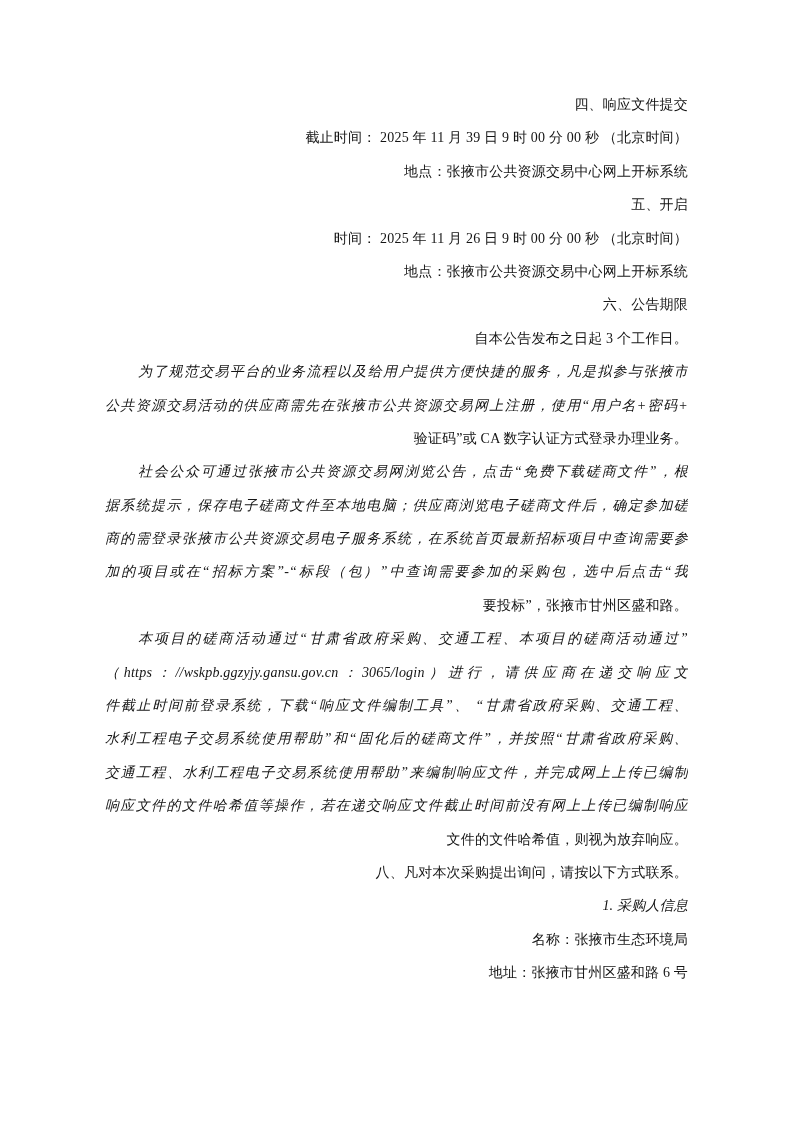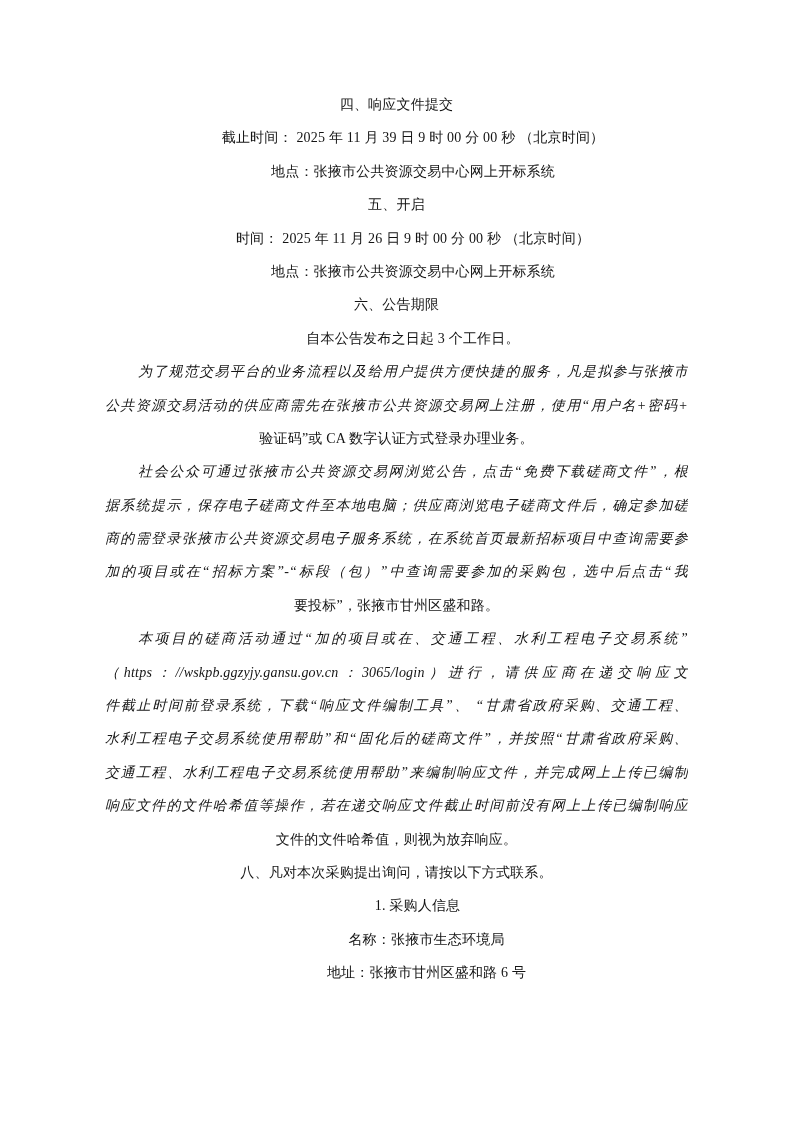--- a/index.html
+++ b/index.html
@@ -27,7 +27,7 @@
     line-height: 33.4px;
     height: 33.4px;
     overflow: hidden;
-    text-align: center;
+    text-align: right;
     letter-spacing: 0.2px;
   }
   

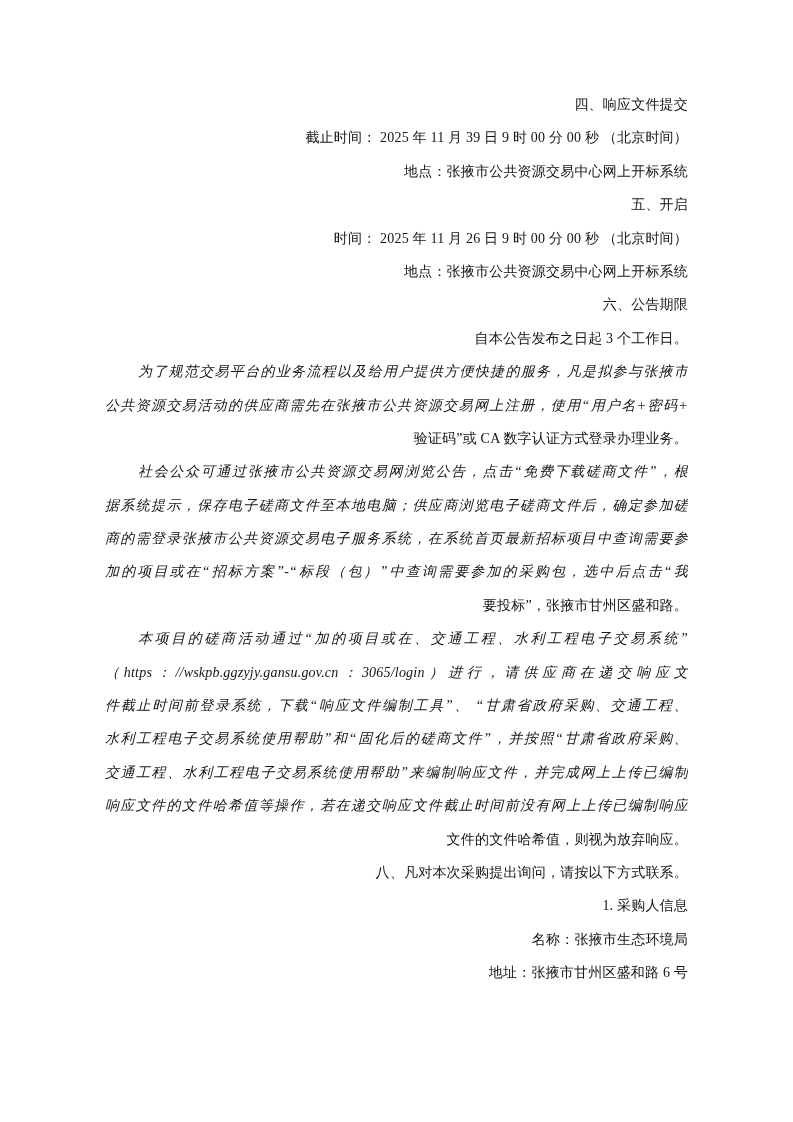--- a/index.html
+++ b/index.html
@@ -62,7 +62,7 @@
     <div class="line full">商的需登录张掖市公共资源交易电子服务系统，在系统首页最新招标项目中查询需要参</div>
     <div class="line full">加的项目或在“招标方案”-“标段（包）”中查询需要参加的采购包，选中后点击“我</div>
     <div class="line">要投标”，张掖市甘州区盛和路。</div>
-    <div class="line i2 full">本项目的磋商活动通过“加的项目或在、交通工程、水利工程电子交易系统”</div>
+    <div class="line i2 full">本项目的磋商活动通过“甘肃省政府采购、交通工程、本项目的磋商活动通过”</div>
     <div class="line full">（https：//wskpb.ggzyjy.gansu.gov.cn：3065/login）进行，请供应商在递交响应文</div>
     <div class="line full">件截止时间前登录系统，下载“响应文件编制工具”、 “甘肃省政府采购、交通工程、</div>
     <div class="line full">水利工程电子交易系统使用帮助”和“固化后的磋商文件”，并按照“甘肃省政府采购、</div>

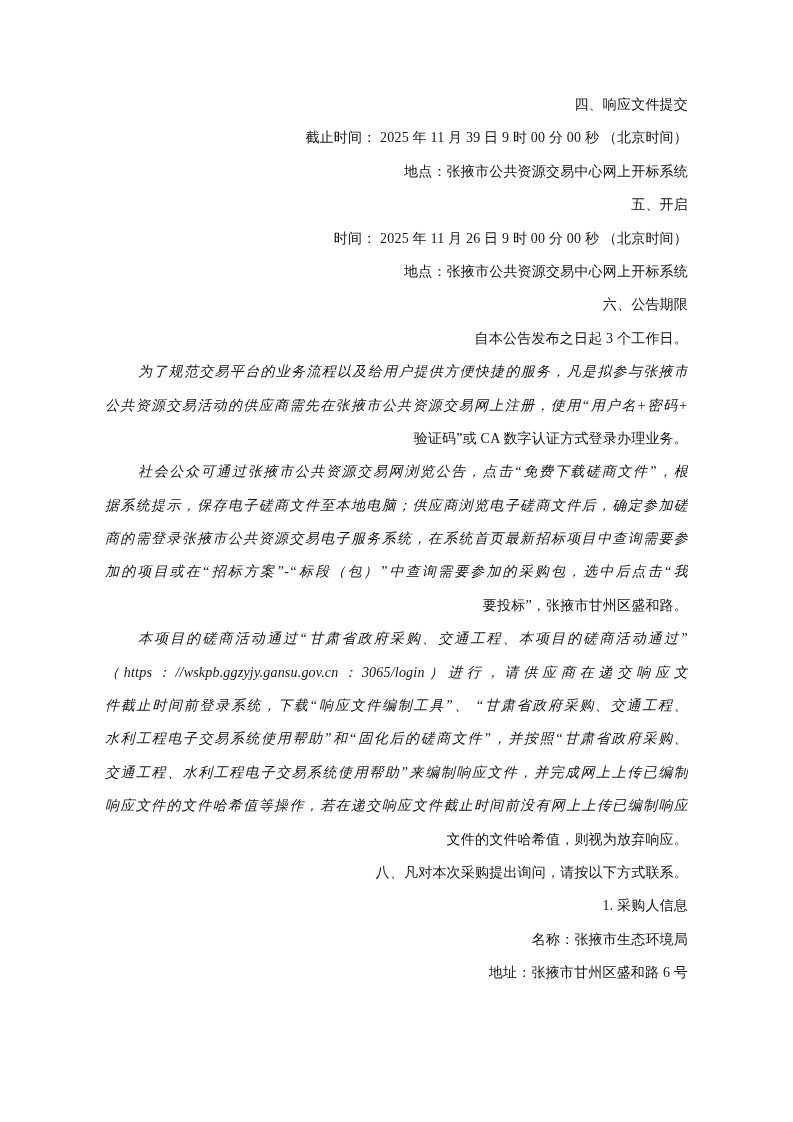--- a/index.html
+++ b/index.html
@@ -38,7 +38,7 @@
   }
   
   .i2 { text-indent: 33px; }  
-  .i3 { text-indent: 42px; }  
+  .i3 { text-indent: 42px; font-style: italic; }  
   .i4 { text-indent: 60px; }  
 </style>
 </head>

